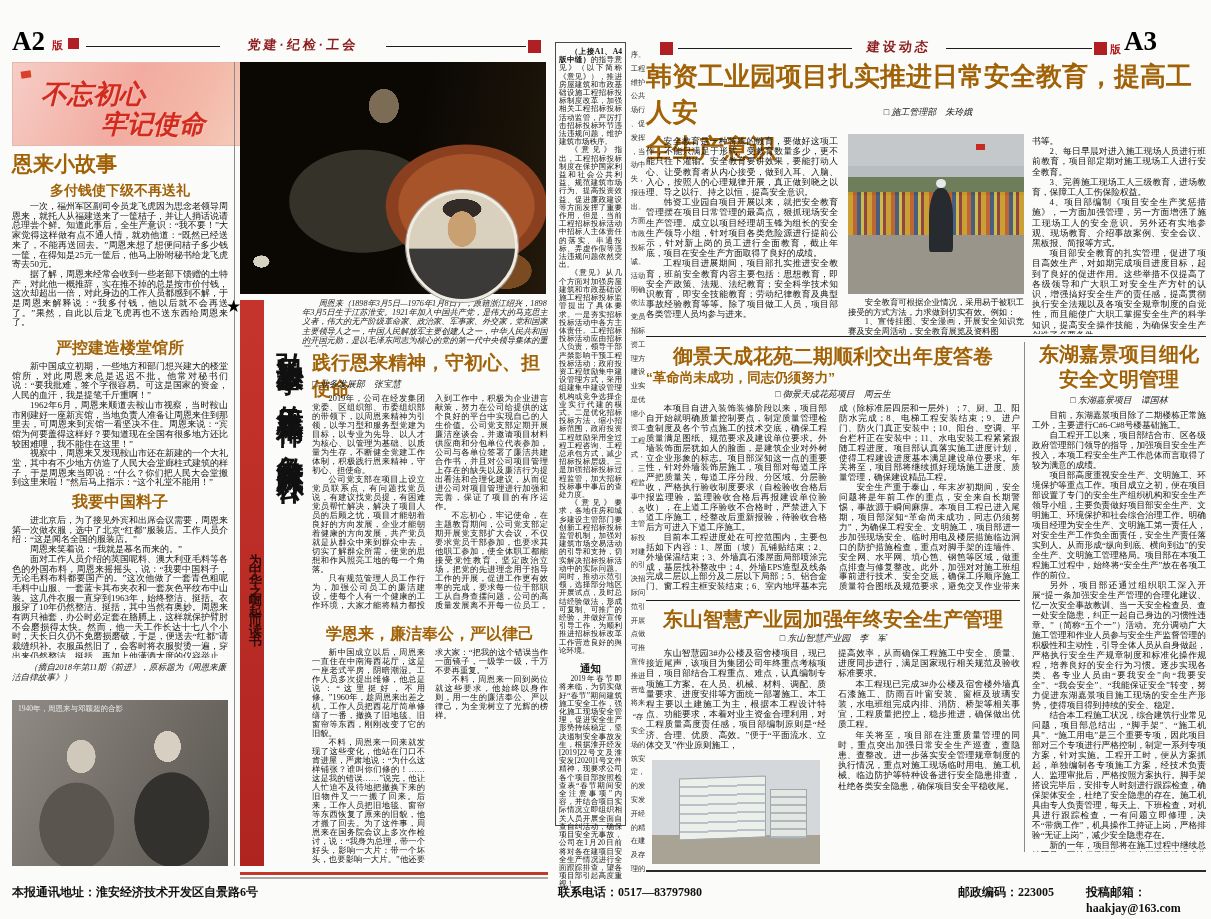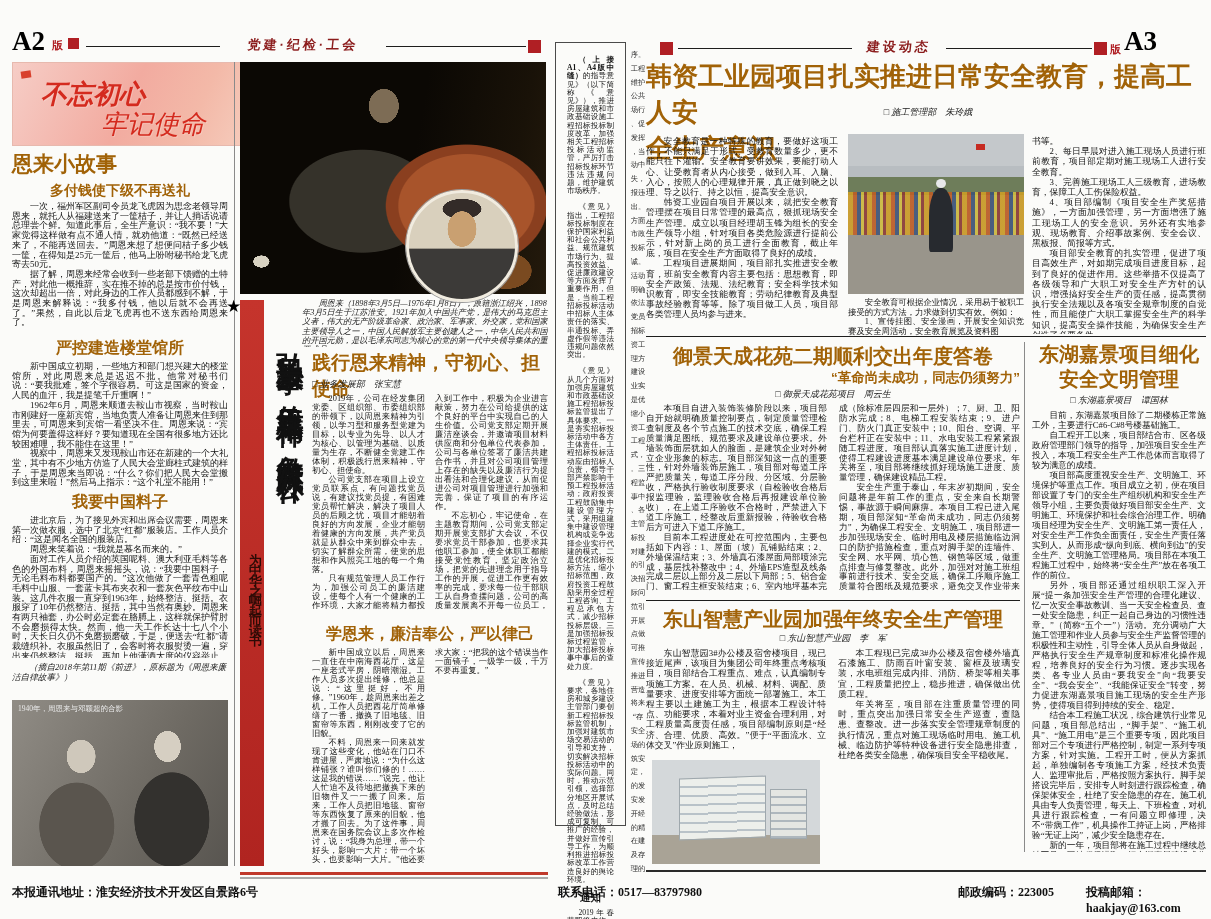--- a/index.html
+++ b/index.html
@@ -60,7 +60,7 @@
 #star{left:226px;top:296px;font-size:17px;color:#000}
 
 #sidebox{left:555px;top:42px;width:71px;height:784px;border:1px solid #4a4a4a;padding:5px 3px;font-size:7.6px;line-height:8.2px;text-align:justify;color:#141414}
-#sidebox p{text-indent:1.5em;margin:8px}
+#sidebox p{text-indent:1.5em;margin:0}
 #sidebox .head{font-weight:700;text-indent:0;display:inline}
 #sidebox .ntitle{font-family:"Liberation Sans",sans-serif;font-weight:700;font-size:10.5px;text-align:center;text-indent:0;margin:9px 0 3px}
 

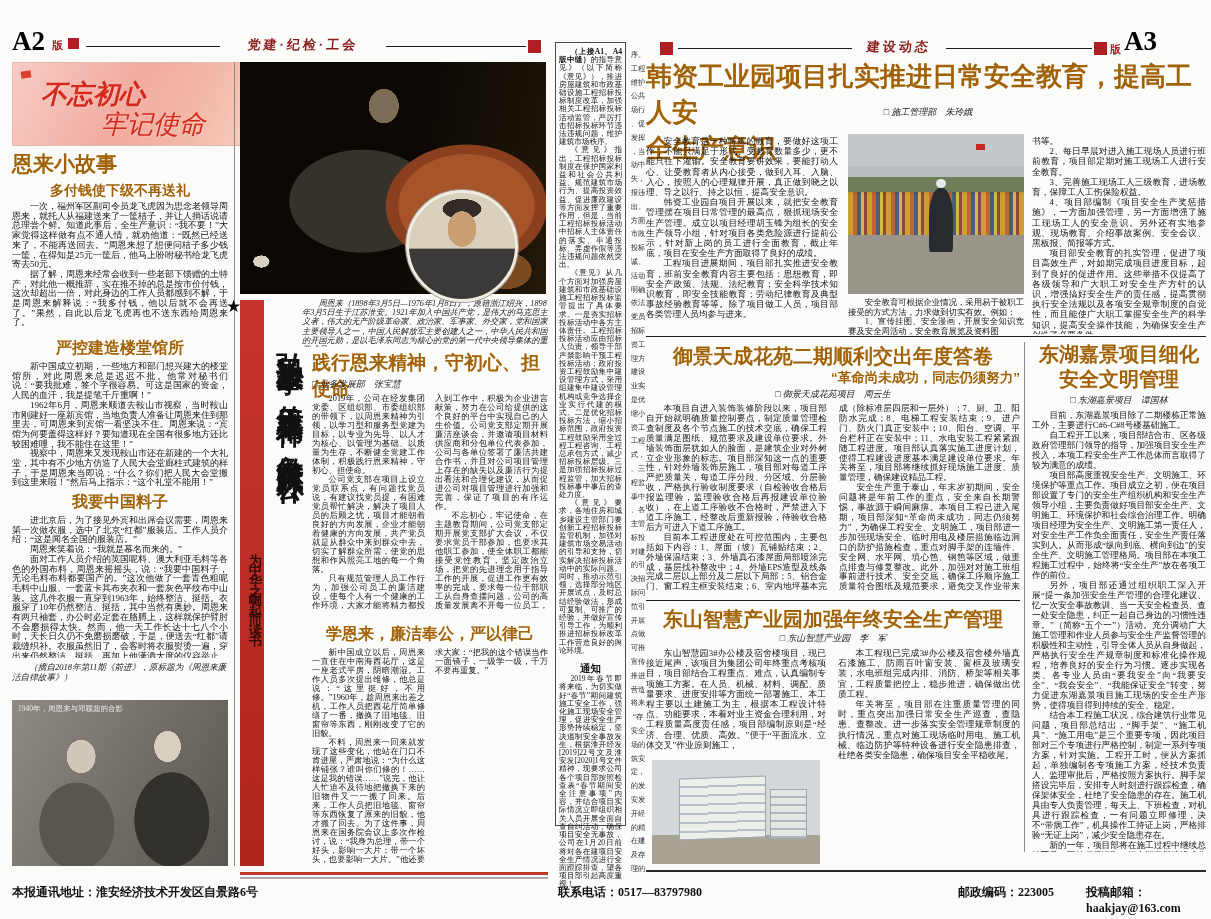--- a/index.html
+++ b/index.html
@@ -25,7 +25,7 @@
 
 #banner{left:12px;top:62px;width:260px;height:84px;background:linear-gradient(115deg,#f6cdc6,#f2aba0 45%,#f3b9a8 70%,#f7d3c4);overflow:hidden;border:1px solid #e7b9ae}
 #banner .l1{position:absolute;left:28px;top:14px;font-size:26px;font-weight:700;font-style:italic;color:#d42a1e;text-shadow:1px 1px 0 #fff3}
-#banner .l2{position:absolute;left:88px;top:44px;font-size:26px;font-weight:400;font-style:italic;color:#d42a1e;text-shadow:1px 1px 0 #fff3}
+#banner .l2{position:absolute;left:88px;top:44px;font-size:26px;font-weight:700;font-style:italic;color:#d42a1e;text-shadow:1px 1px 0 #fff3}
 #banner .fl{position:absolute;width:10px;height:7px;background:#d8402c;top:8px;left:8px;transform:rotate(-8deg)}
 
 #photo-zhou{left:240px;top:62px;width:306px;height:232px;background:

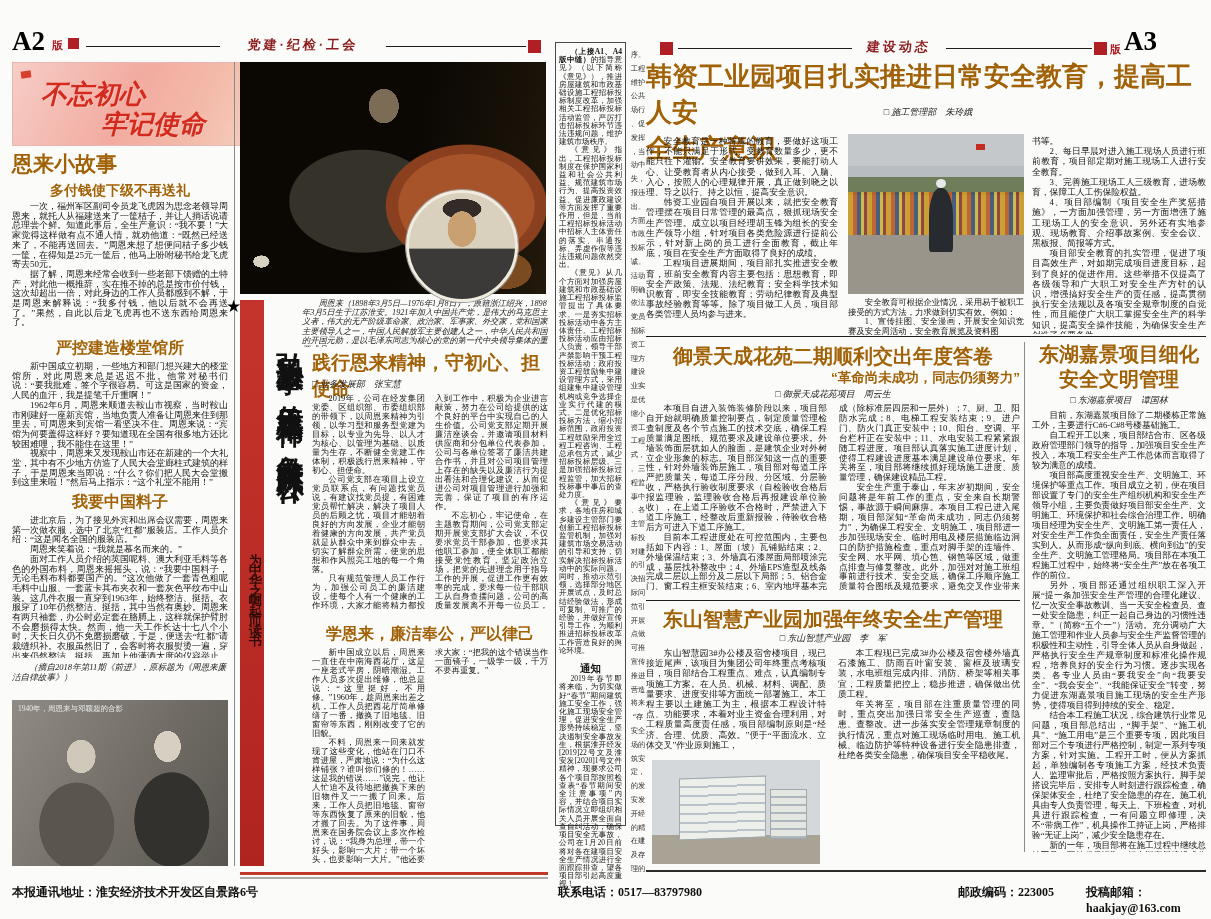--- a/index.html
+++ b/index.html
@@ -236,7 +236,7 @@
 <div class="hl" style="left:646px;top:336px;width:560px"></div>
 
 <div class="abs h1" style="left:646px;top:343px;width:374px;font-size:20px;text-align:center">御景天成花苑二期顺利交出年度答卷</div>
-<div class="abs h1" style="left:646px;top:369px;width:374px;font-size:13.5px;text-align:right">“革命尚未成功，同志仍须努力”</div>
+<div class="abs h1" style="left:646px;top:369px;width:374px;font-size:13.5px;text-align:left">“革命尚未成功，同志仍须努力”</div>
 <div class="abs by" style="left:646px;top:388px;width:374px">□ 御景天成花苑项目　周云生</div>
 <div class="abs bt3 cols" style="left:646px;top:404px;width:374px;height:192px;overflow:hidden;column-gap:12px;font-size:8.7px;line-height:9.9px">
   <p>本项目自进入装饰装修阶段以来，项目部自开始就明确质量控制要点，制定质量管理检查制度及各个节点施工的技术交底，确保工程质量满足图纸、规范要求及建设单位要求。外墙装饰面层犹如人的脸面，是建筑企业对外树立企业形象的标志。项目部深知这一点的重要性，针对外墙装饰层施工，项目部对每道工序严把质量关，每道工序分段、分区域、分层验收，严格执行验收制度要求（自检验收合格后报监理验，监理验收合格后再报建设单位验收），在上道工序验收不合格时，严禁进入下道工序施工，经整改后重新报验，待验收合格后方可进入下道工序施工。</p>

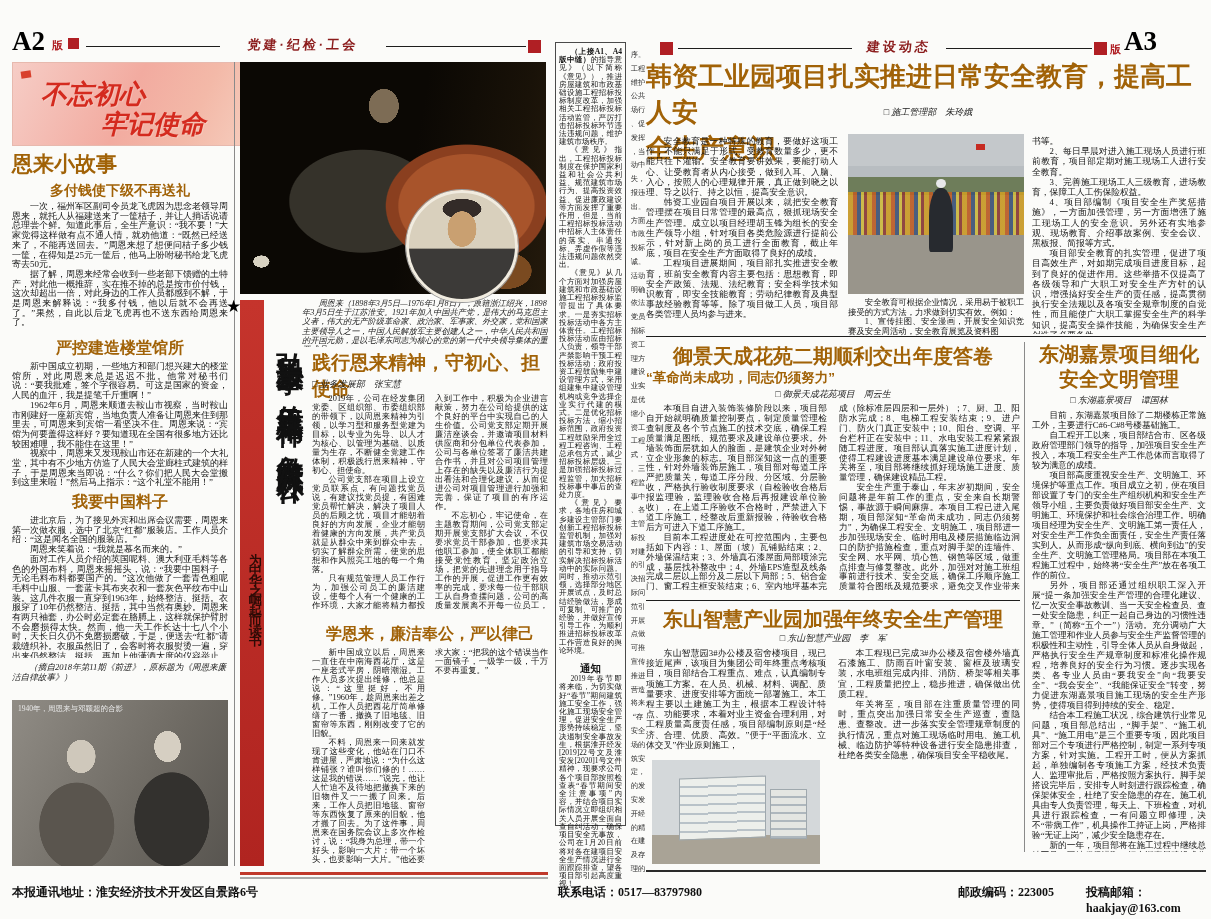--- a/index.html
+++ b/index.html
@@ -268,6 +268,7 @@
   <div class="b2"></div>
 </div>
 <div class="abs bt3" style="left:838px;top:648px;width:182px;height:218px;overflow:hidden">
+  <p style="text-indent:0">提高效率，从而确保工程施工中安全、质量、进度同步进行，满足国家现行相关规范及验收标准要求。</p>
   <p>本工程现已完成3#办公楼及宿舍楼外墙真石漆施工、防雨百叶窗安装、窗框及玻璃安装，水电班组完成内排、消防、桥架等相关事宜，工程质量把控上，稳步推进，确保做出优质工程。</p>
   <p>年关将至，项目部在注重质量管理的同时，重点突出加强日常安全生产巡查，查隐患、查整改。进一步落实安全管理规章制度的执行情况，重点对施工现场临时用电、施工机械、临边防护等特种设备进行安全隐患排查，杜绝各类安全隐患，确保项目安全平稳收尾。</p>
 </div>

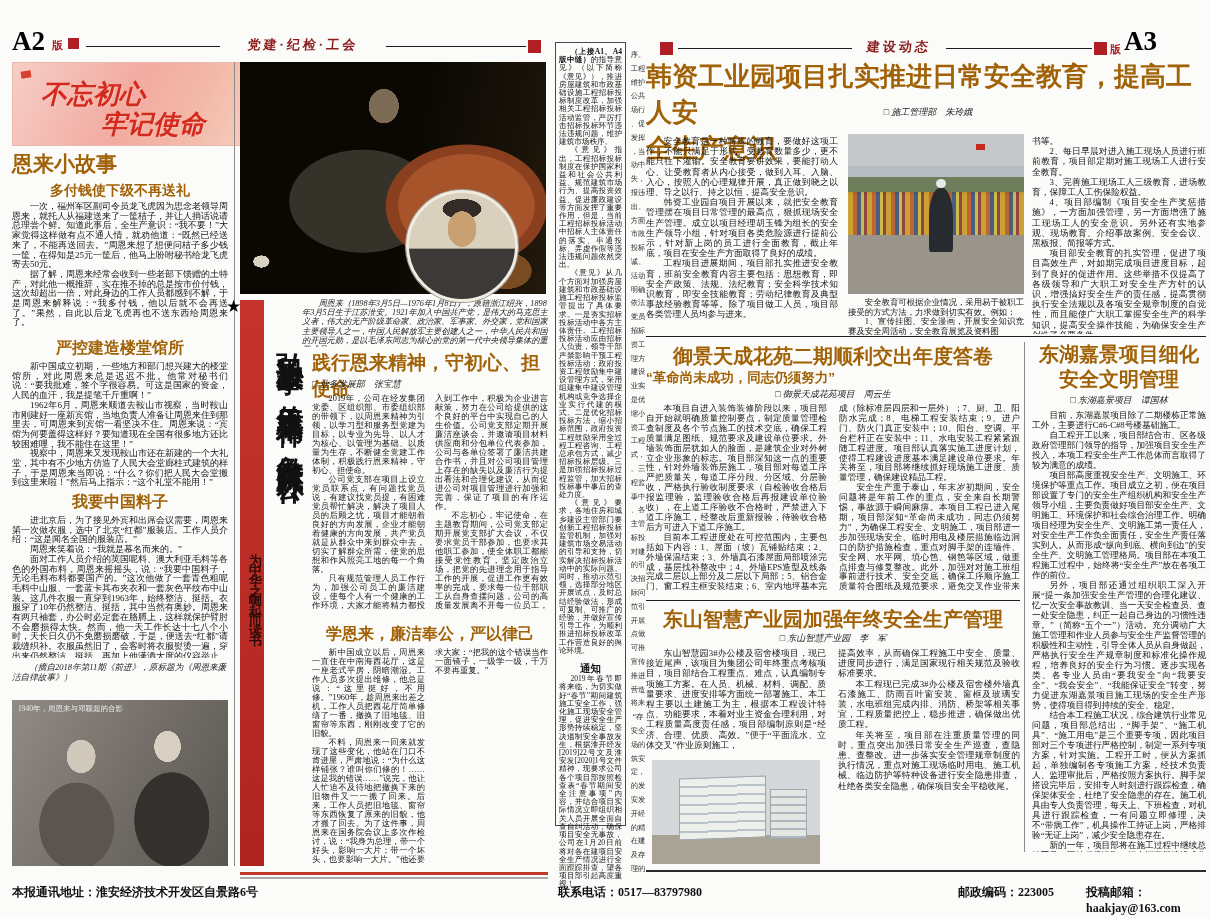--- a/index.html
+++ b/index.html
@@ -127,6 +127,7 @@
 <div class="abs bt2 cols" style="left:312px;top:648px;width:236px;height:218px;overflow:hidden">
   <p>新中国成立以后，周恩来一直住在中南海西花厅，这是一座老式平房，阴暗潮湿。工作人员多次提出维修，他总是说：“这里挺好，不用修。”1960年，趁周恩来出差之机，工作人员把西花厅简单修缮了一番，撤换了旧地毯、旧窗帘等东西，刚刚改变了它的旧貌。</p>
   <p>不料，周恩来一回来就发现了这些变化，他站在门口不肯进屋，严肃地说：“为什么这样铺张？谁叫你们修的！……这是我的错误……”说完，他让人忙迫不及待地把撤换下来的旧物件又一一搬了回来。后来，工作人员把旧地毯、窗帘等东西恢复了原来的旧貌，他才搬了回去。为了这件事，周恩来在国务院会议上多次作检讨，说：“我身为总理，带一个好头，影响一大片；带一个坏头，也要影响一大片。”他还要求大家：“把我的这个错误当作一面镜子，一级学一级，千万不要再重复。”</p>
+  <p>不料，周恩来一回到岗位就这些要求，他始终以身作则，用一生的廉洁奉公、严以律己，为全党树立了光辉的榜样。</p>
 </div>
 <div class="abs" style="left:240px;top:872px;width:308px;height:3px;background:#c0392b"></div>
 <div class="abs" style="left:240px;top:877px;width:308px;height:2px;background:#a9a9a9"></div>

